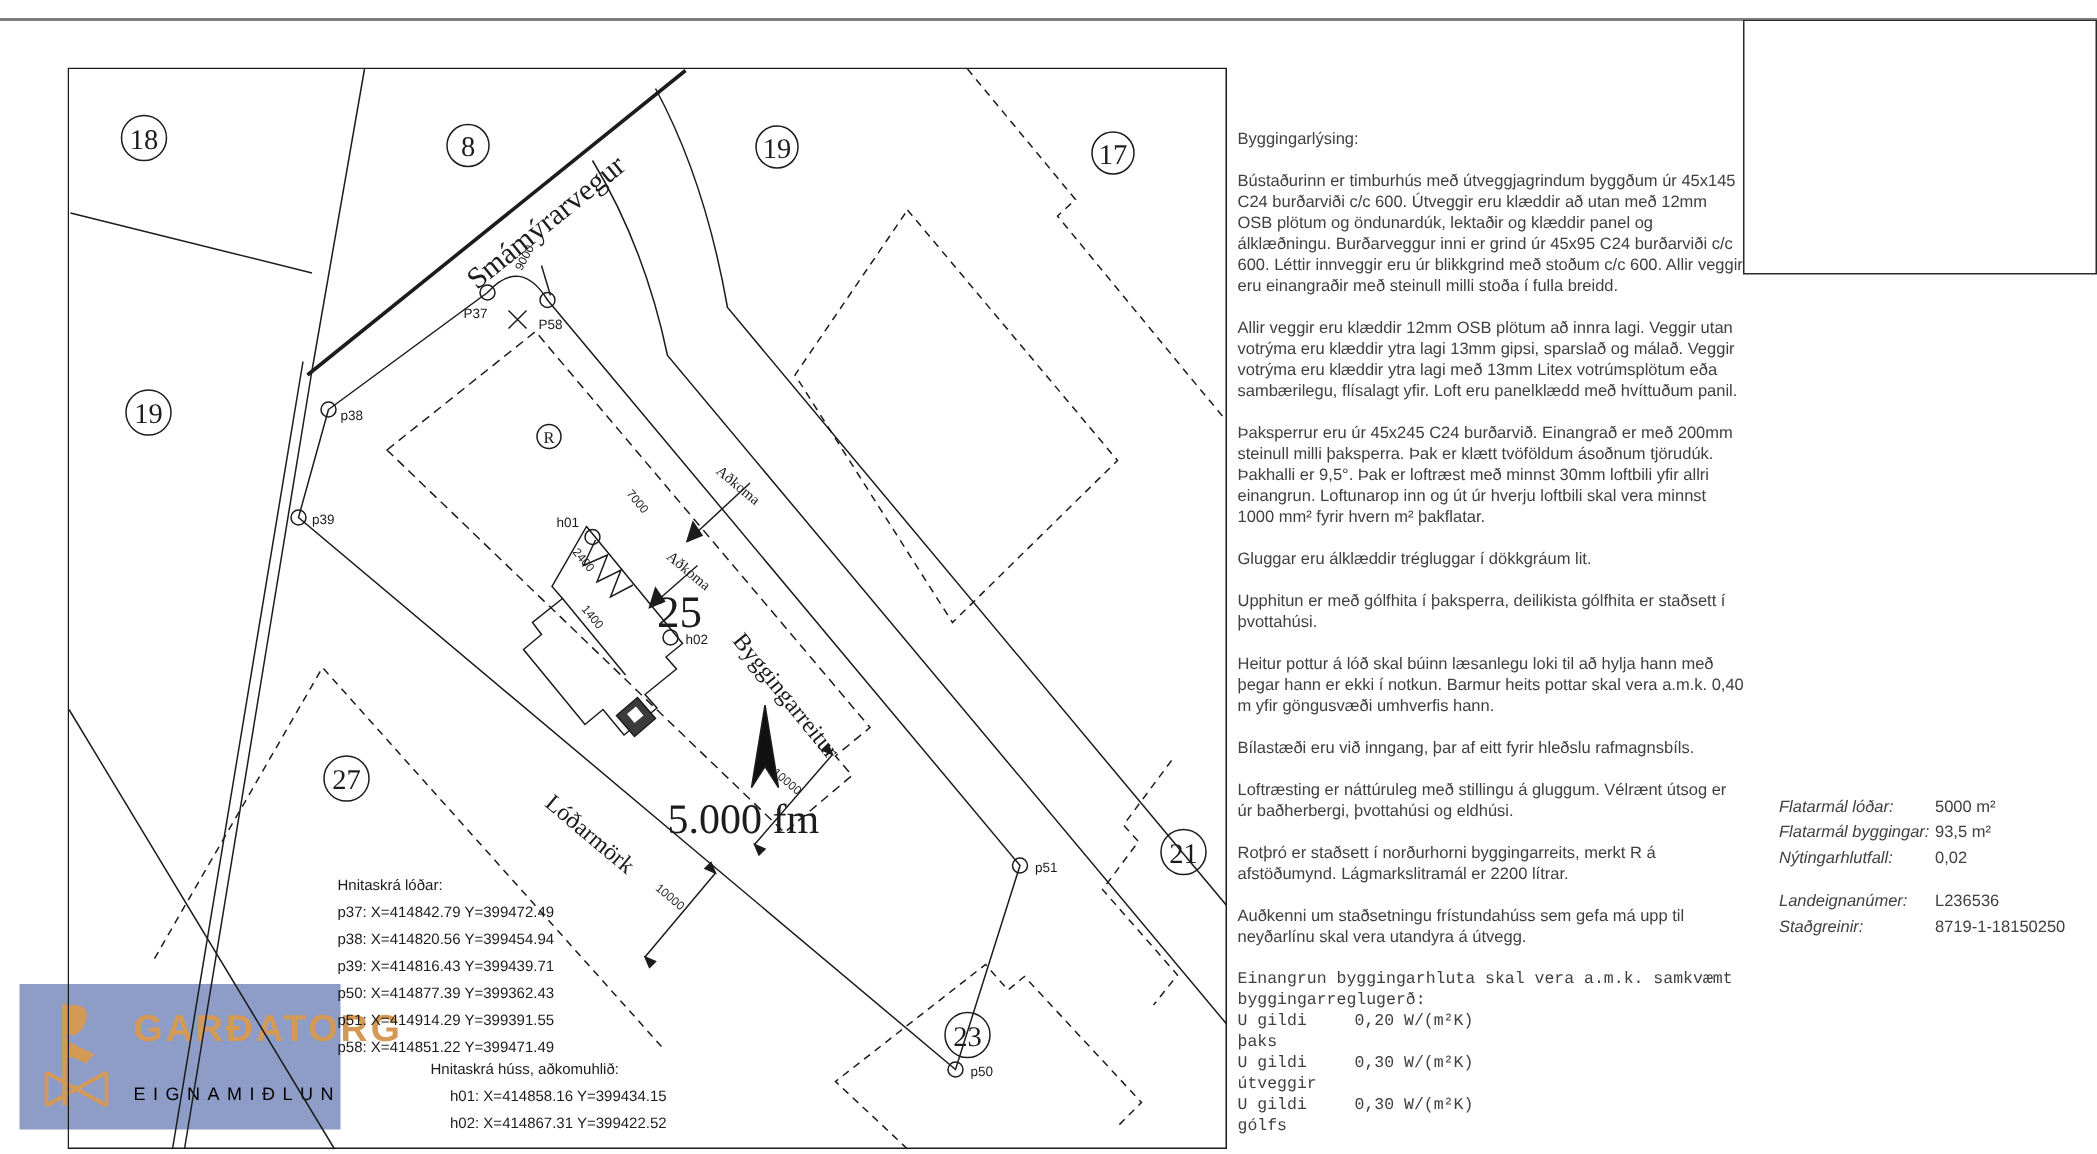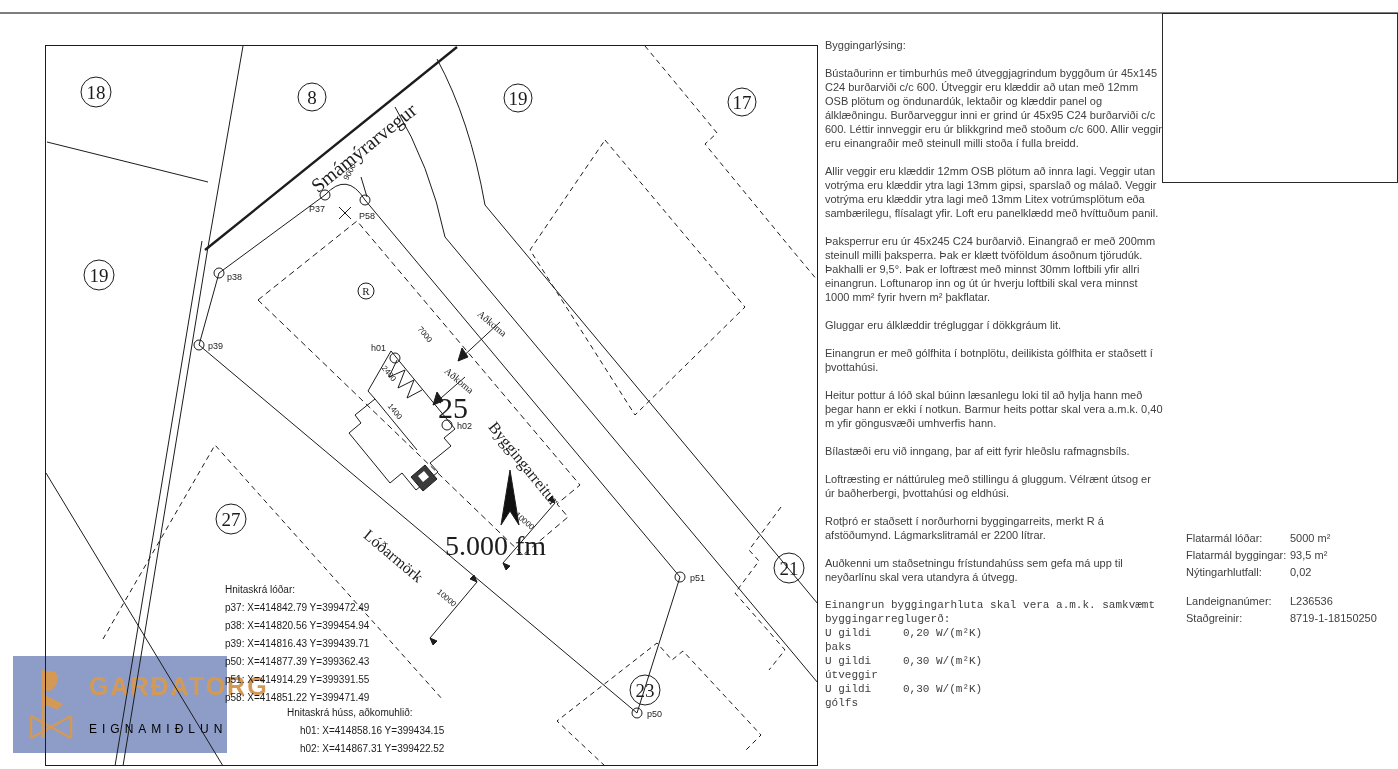--- a/index.html
+++ b/index.html
@@ -16,7 +16,7 @@
   .plan-svg{position:absolute;left:45px;top:45px;z-index:2;}
   .desc{position:absolute;left:825px;top:38px;width:338px;font-size:11px;line-height:14px;color:#404040;}
   .desc p{margin:0 0 14px 0;}
-  .desc .title{margin-bottom:14px;}
+  .desc .title{margin-bottom:14px;margin-top:48px;}
   .uvals{margin-top:0;font-family:Liberation Mono, monospace;}
   .uvals .row{display:flex;}
   .uvals .lbl{width:78px;}

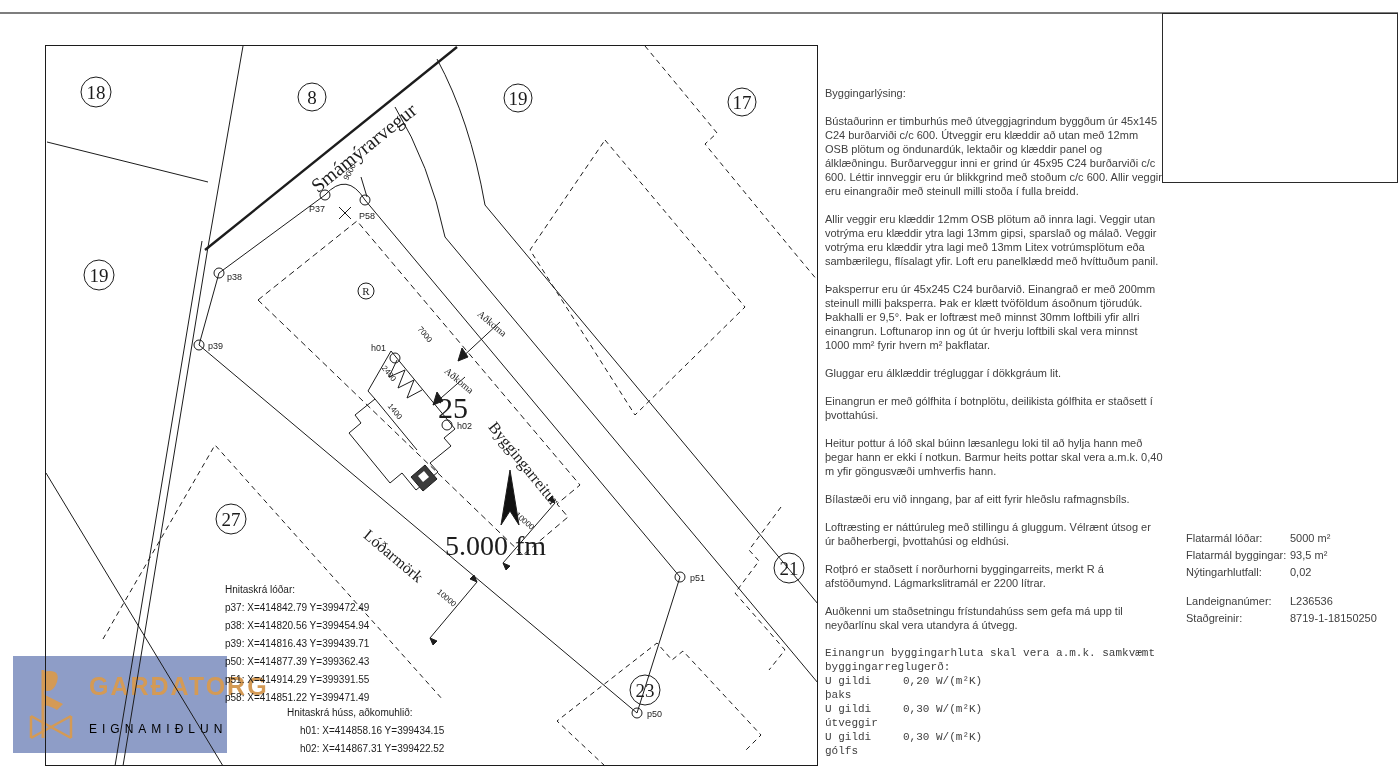--- a/index.html
+++ b/index.html
@@ -203,7 +203,7 @@
     <p>Allir veggir eru klæddir 12mm OSB plötum að innra lagi. Veggir utan votrýma eru klæddir ytra lagi 13mm gipsi, sparslað og málað. Veggir votrýma eru klæddir ytra lagi með 13mm Litex votrúmsplötum eða sambærilegu, flísalagt yfir. Loft eru panelklædd með hvíttuðum panil.</p>
     <p>Þaksperrur eru úr 45x245 C24 burðarvið. Einangrað er með 200mm steinull milli þaksperra. Þak er klætt tvöföldum ásoðnum tjörudúk. Þakhalli er 9,5°. Þak er loftræst með minnst 30mm loftbili yfir allri einangrun. Loftunarop inn og út úr hverju loftbili skal vera minnst 1000 mm² fyrir hvern m² þakflatar.</p>
     <p>Gluggar eru álklæddir trégluggar í dökkgráum lit.</p>
-    <p>Einangrun er með gólfhita í botnplötu, deilikista gólfhita er staðsett í þvottahúsi.</p>
+    <p>Upphitun er með gólfhita í þaksperra, deilikista gólfhita er staðsett í þvottahúsi.</p>
     <p>Heitur pottur á lóð skal búinn læsanlegu loki til að hylja hann með þegar hann er ekki í notkun. Barmur heits pottar skal vera a.m.k. 0,40 m yfir göngusvæði umhverfis hann.</p>
     <p>Bílastæði eru við inngang, þar af eitt fyrir hleðslu rafmagnsbíls.</p>
     <p>Loftræsting er náttúruleg með stillingu á gluggum. Vélrænt útsog er úr baðherbergi, þvottahúsi og eldhúsi.</p>

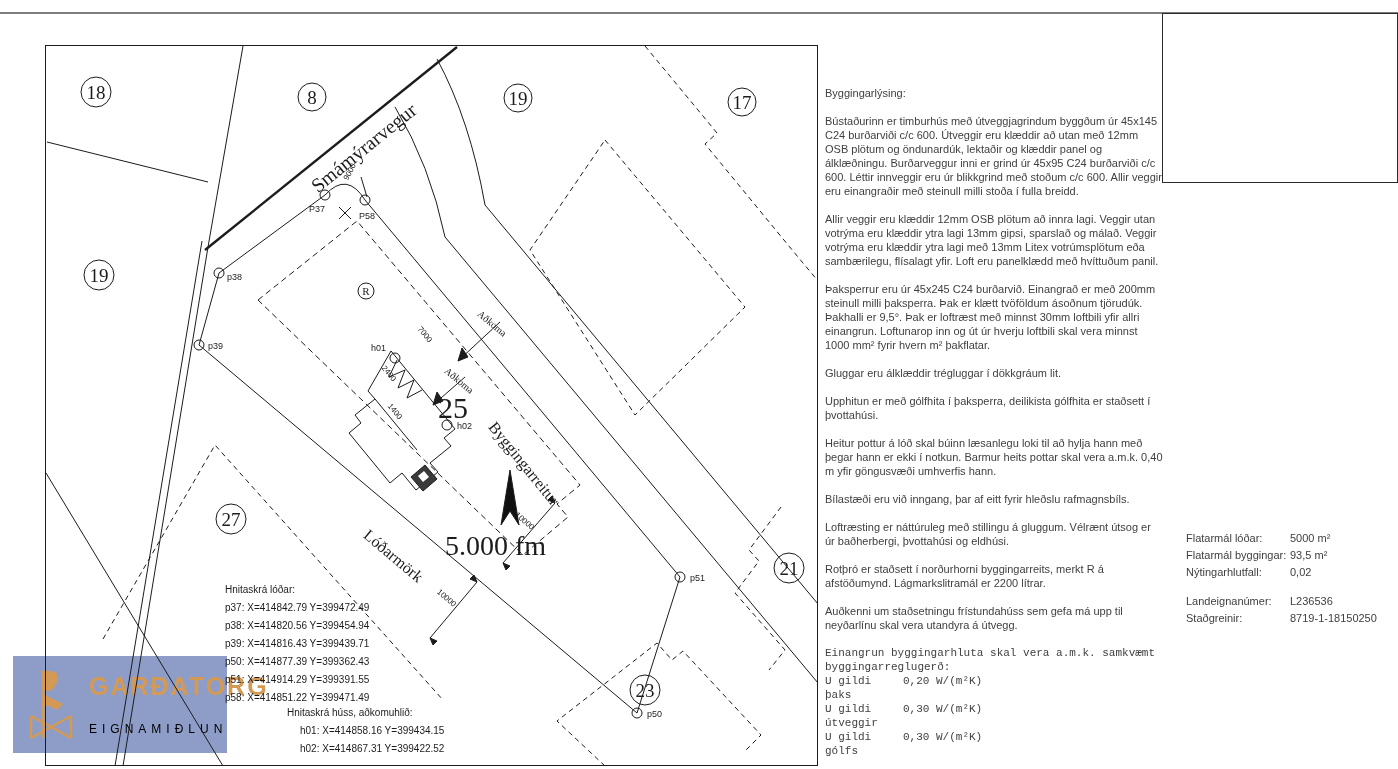--- a/index.html
+++ b/index.html
@@ -22,7 +22,7 @@
   .uvals .lbl{width:78px;}
   .infoblock{position:absolute;left:1186px;top:530px;width:200px;font-size:11px;line-height:17px;color:#404040;}
   .infoblock .row{display:flex;}
-  .infoblock .lbl{width:104px;}
+  .infoblock .lbl{width:104px;font-style:italic;}
   .infoblock .gap{height:12px;}
   svg text{fill:#1c1c1c;}
   .ser{font-family:"Liberation Serif",serif;}

